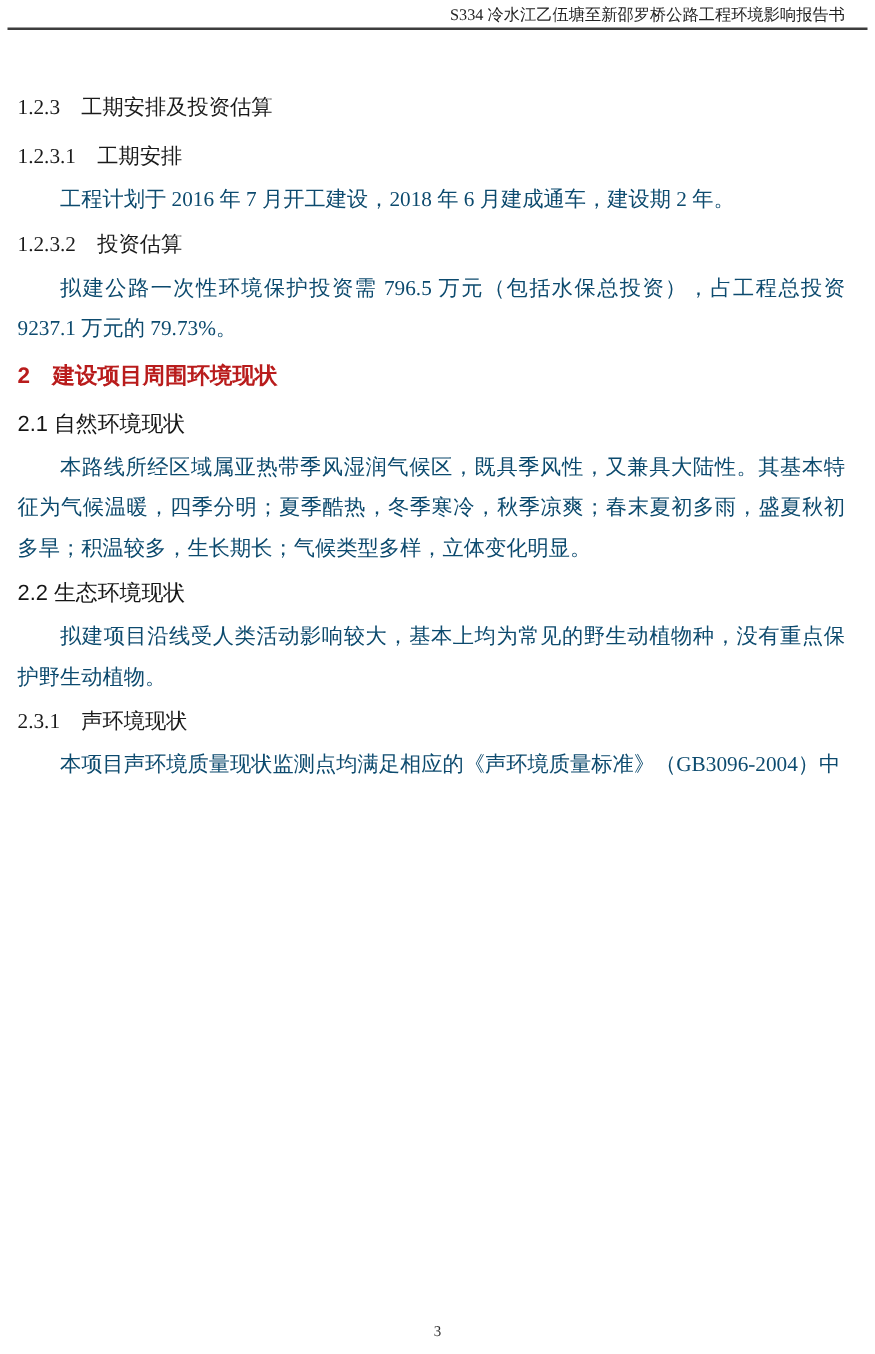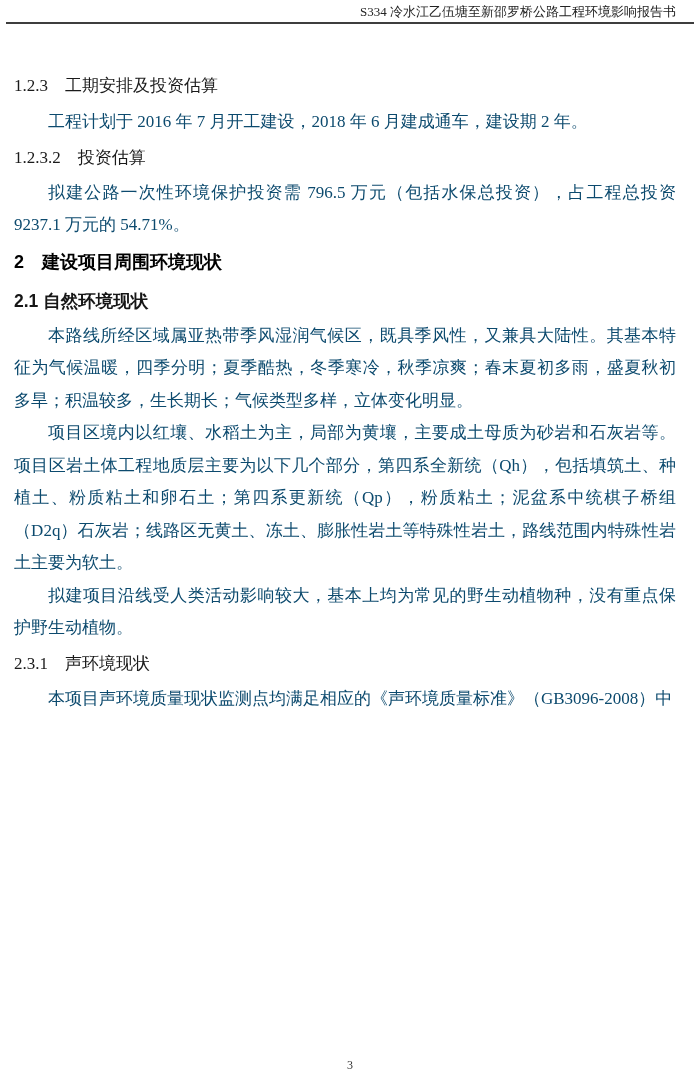--- a/index.html
+++ b/index.html
@@ -81,6 +81,7 @@
 
   <div class="content">
     <div class="h-serif-1">1.2.3　工期安排及投资估算</div>
+    <div class="h-serif-2">1.2.3.1　工期安排</div>
     <div class="para">工程计划于 2016 年 7 月开工建设，2018 年 6 月建成通车，建设期 2 年。</div>
     <div class="h-serif-2">1.2.3.2　投资估算</div>
     <div class="para">拟建公路一次性环境保护投资需 796.5 万元（包括水保总投资），占工程总投资 9237.1 万元的 54.71%。</div>

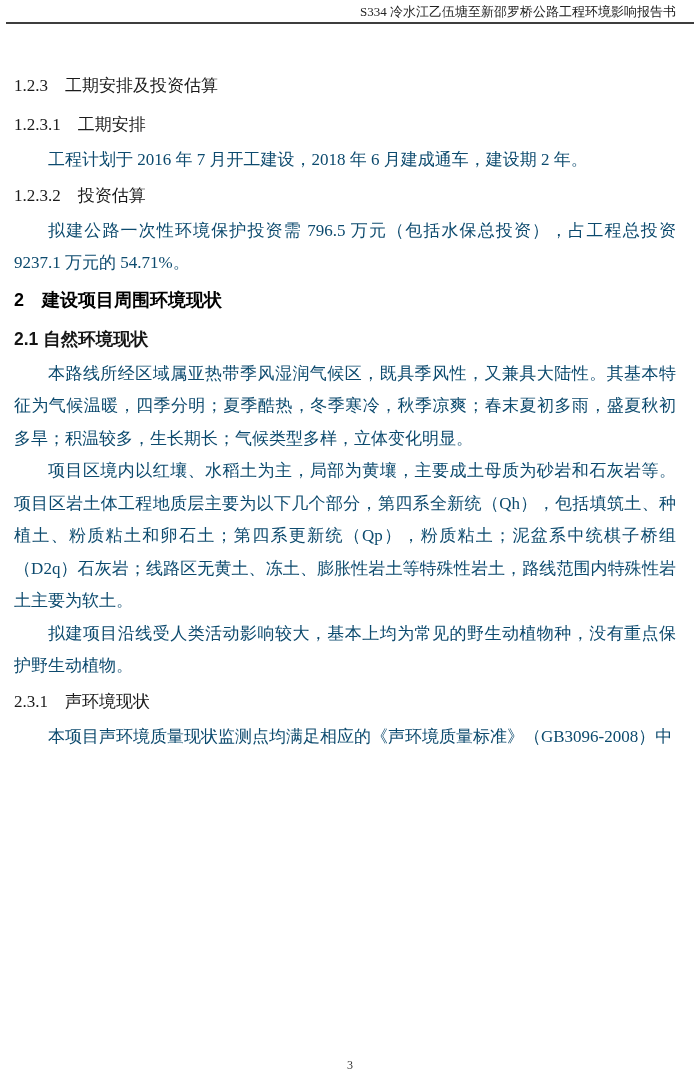--- a/index.html
+++ b/index.html
@@ -84,7 +84,7 @@
     <div class="h-serif-2">1.2.3.1　工期安排</div>
     <div class="para">工程计划于 2016 年 7 月开工建设，2018 年 6 月建成通车，建设期 2 年。</div>
     <div class="h-serif-2">1.2.3.2　投资估算</div>
-    <div class="para">拟建公路一次性环境保护投资需 796.5 万元（包括水保总投资），占工程总投资 9237.1 万元的 54.71%。</div>
+    <div class="para">拟建公路一次性环境保护投资需 796.5 万元（包括水保总投资），占工程总投资 9237.1 万元的 79.73%。</div>
     <div class="h-bold-1">2　建设项目周围环境现状</div>
     <div class="h-bold-2">2.1 自然环境现状</div>
     <div class="para">本路线所经区域属亚热带季风湿润气候区，既具季风性，又兼具大陆性。其基本特征为气候温暖，四季分明；夏季酷热，冬季寒冷，秋季凉爽；春末夏初多雨，盛夏秋初多旱；积温较多，生长期长；气候类型多样，立体变化明显。</div>

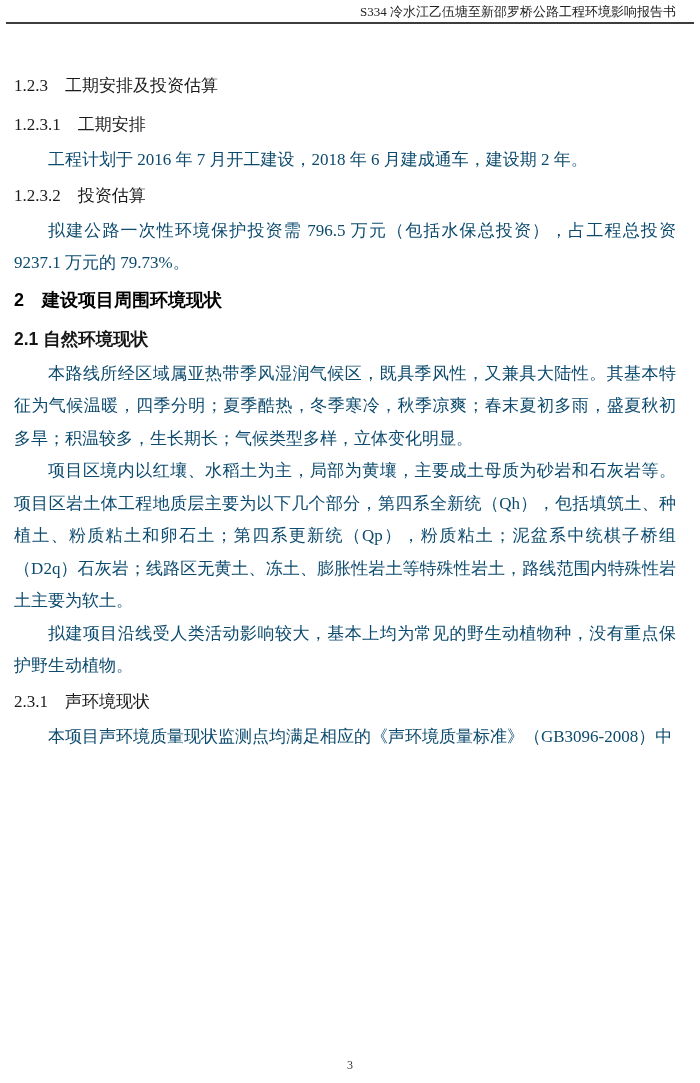--- a/index.html
+++ b/index.html
@@ -45,7 +45,7 @@
     line-height: 40px;
     font-weight: 700;
     font-family: "Liberation Sans", "DejaVu Sans", sans-serif;
-    color: #000000;
+    color: #b91c1c;
   }
   .h-bold-2 {
     font-size: 17.5px;

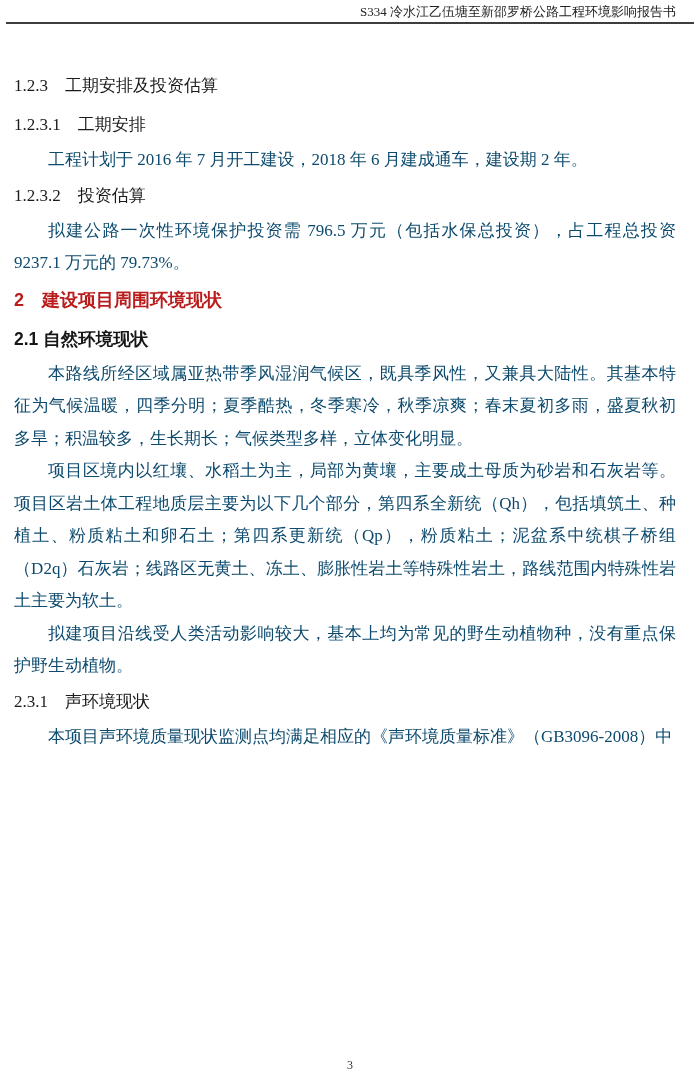--- a/index.html
+++ b/index.html
@@ -50,7 +50,7 @@
   .h-bold-2 {
     font-size: 17.5px;
     line-height: 38px;
-    font-weight: 700;
+    font-weight: 400;
     font-family: "Liberation Sans", "DejaVu Sans", sans-serif;
     color: #161616;
   }

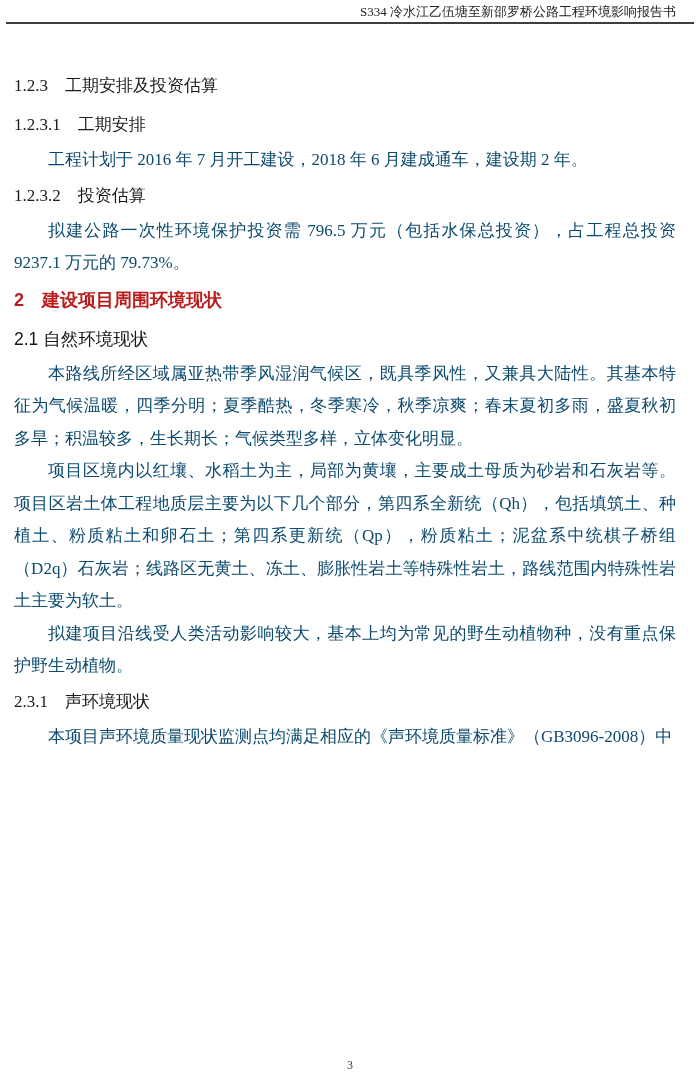--- a/index.html
+++ b/index.html
@@ -88,6 +88,7 @@
     <div class="h-bold-1">2　建设项目周围环境现状</div>
     <div class="h-bold-2">2.1 自然环境现状</div>
     <div class="para">本路线所经区域属亚热带季风湿润气候区，既具季风性，又兼具大陆性。其基本特征为气候温暖，四季分明；夏季酷热，冬季寒冷，秋季凉爽；春末夏初多雨，盛夏秋初多旱；积温较多，生长期长；气候类型多样，立体变化明显。</div>
+    <div class="h-bold-2">2.2 生态环境现状</div>
     <div class="para">项目区境内以红壤、水稻土为主，局部为黄壤，主要成土母质为砂岩和石灰岩等。项目区岩土体工程地质层主要为以下几个部分，第四系全新统（Qh），包括填筑土、种植土、粉质粘土和卵石土；第四系更新统（Qp），粉质粘土；泥盆系中统棋子桥组（D2q）石灰岩；线路区无黄土、冻土、膨胀性岩土等特殊性岩土，路线范围内特殊性岩土主要为软土。</div>
     <div class="para">拟建项目沿线受人类活动影响较大，基本上均为常见的野生动植物种，没有重点保护野生动植物。</div>
     <div class="h-serif-2">2.3.1　声环境现状</div>

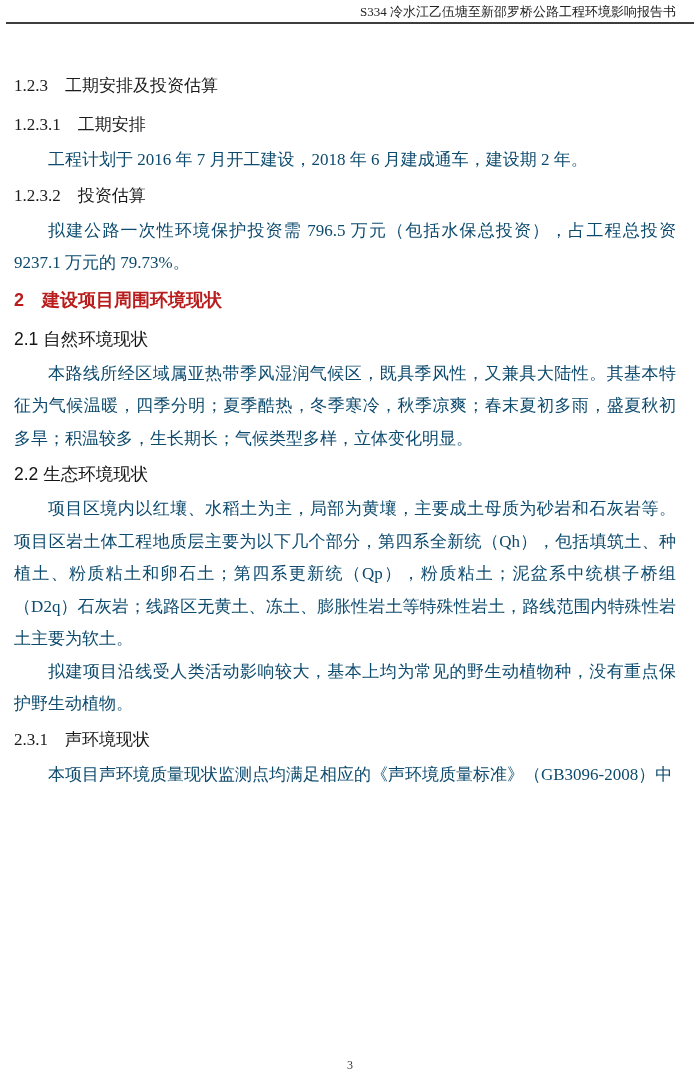--- a/index.html
+++ b/index.html
@@ -89,7 +89,6 @@
     <div class="h-bold-2">2.1 自然环境现状</div>
     <div class="para">本路线所经区域属亚热带季风湿润气候区，既具季风性，又兼具大陆性。其基本特征为气候温暖，四季分明；夏季酷热，冬季寒冷，秋季凉爽；春末夏初多雨，盛夏秋初多旱；积温较多，生长期长；气候类型多样，立体变化明显。</div>
     <div class="h-bold-2">2.2 生态环境现状</div>
-    <div class="para">项目区境内以红壤、水稻土为主，局部为黄壤，主要成土母质为砂岩和石灰岩等。项目区岩土体工程地质层主要为以下几个部分，第四系全新统（Qh），包括填筑土、种植土、粉质粘土和卵石土；第四系更新统（Qp），粉质粘土；泥盆系中统棋子桥组（D2q）石灰岩；线路区无黄土、冻土、膨胀性岩土等特殊性岩土，路线范围内特殊性岩土主要为软土。</div>
     <div class="para">拟建项目沿线受人类活动影响较大，基本上均为常见的野生动植物种，没有重点保护野生动植物。</div>
     <div class="h-serif-2">2.3.1　声环境现状</div>
     <div class="para">本项目声环境质量现状监测点均满足相应的《声环境质量标准》（GB3096-2008）中</div>

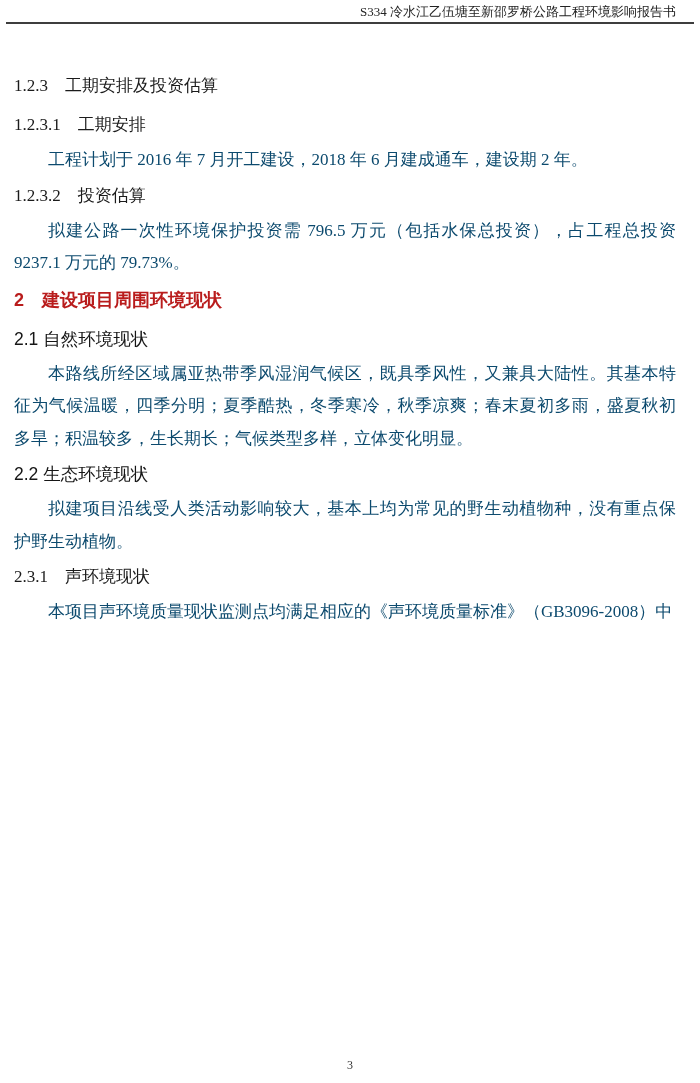--- a/index.html
+++ b/index.html
@@ -91,7 +91,7 @@
     <div class="h-bold-2">2.2 生态环境现状</div>
     <div class="para">拟建项目沿线受人类活动影响较大，基本上均为常见的野生动植物种，没有重点保护野生动植物。</div>
     <div class="h-serif-2">2.3.1　声环境现状</div>
-    <div class="para">本项目声环境质量现状监测点均满足相应的《声环境质量标准》（GB3096-2008）中</div>
+    <div class="para">本项目声环境质量现状监测点均满足相应的《声环境质量标准》（GB3096-2004）中</div>
   </div>
 
   <div class="footer">

